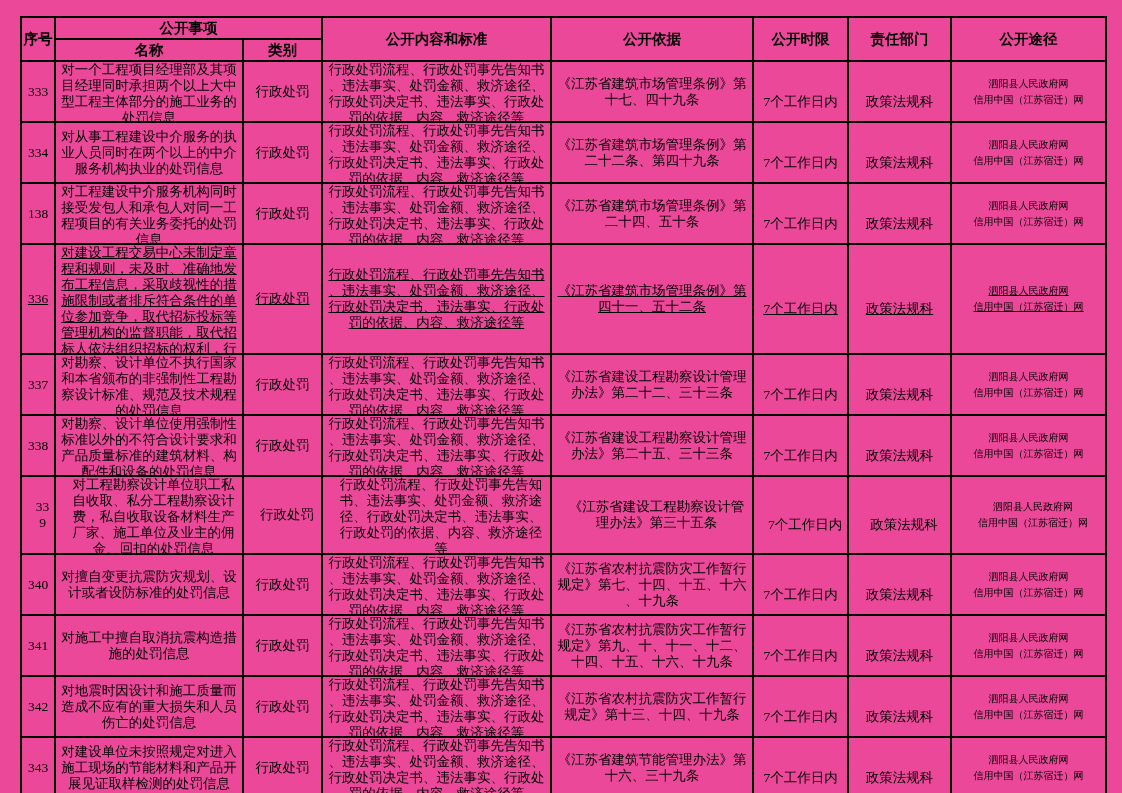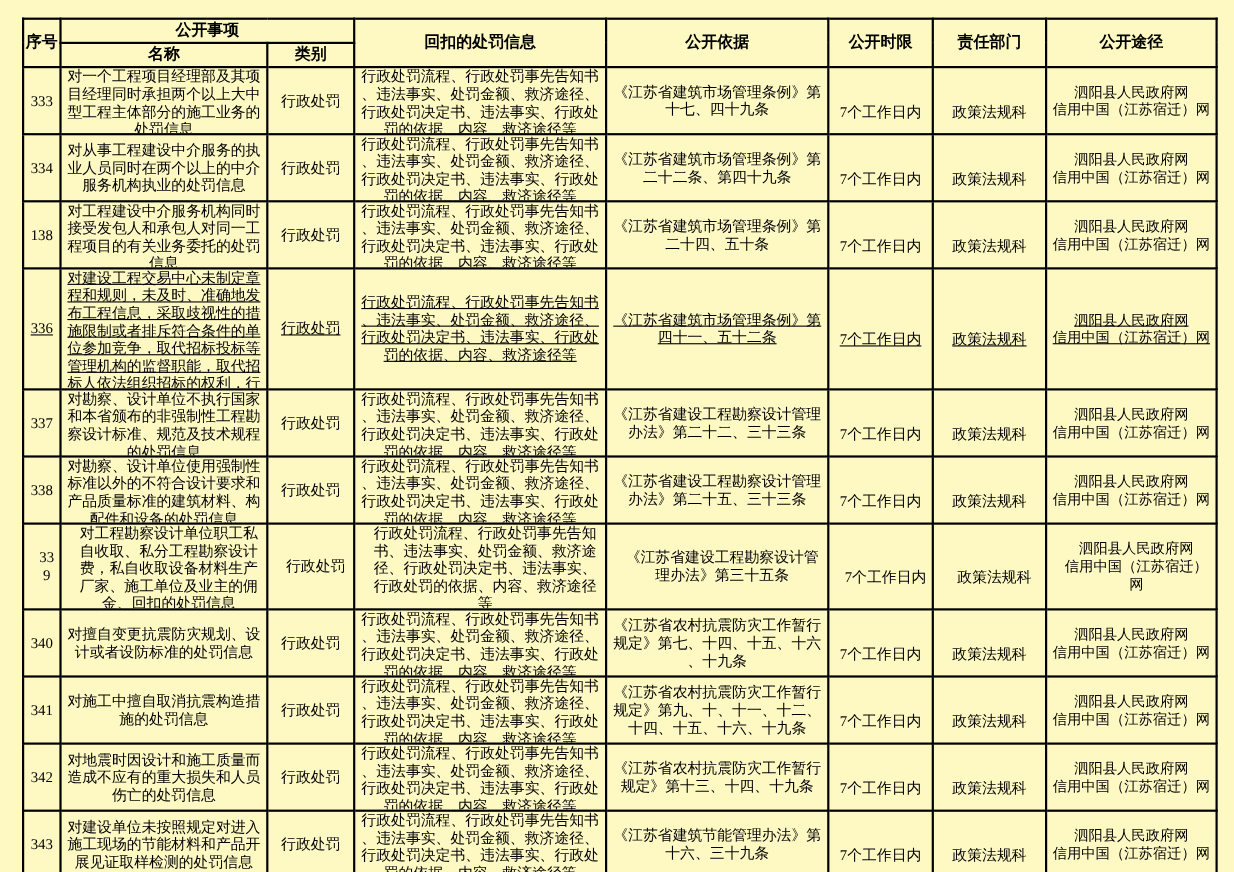--- a/index.html
+++ b/index.html
@@ -12,7 +12,7 @@
   .page {
     width: 1122px;
     height: 793px;
-    background: #fef9c3;
+    background: #ec4899;
     overflow: hidden;
     box-sizing: border-box;
     padding: 16px 0 0 20px;

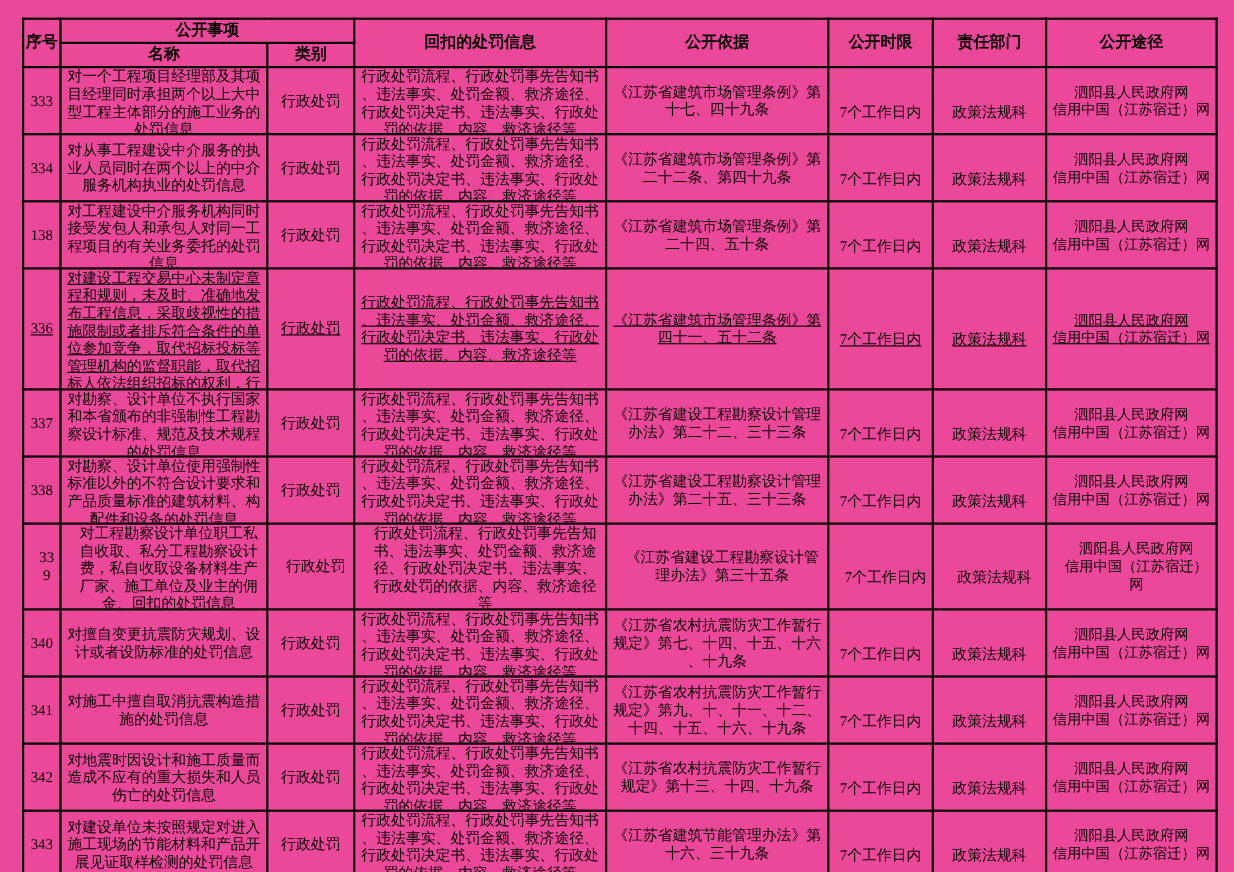--- a/index.html
+++ b/index.html
@@ -84,7 +84,7 @@
       <tr>
         <th rowspan="2">序号</th>
         <th colspan="2">公开事项</th>
-        <th rowspan="2">回扣的处罚信息</th>
+        <th rowspan="2">公开内容和标准</th>
         <th rowspan="2">公开依据</th>
         <th rowspan="2">公开时限</th>
         <th rowspan="2">责任部门</th>

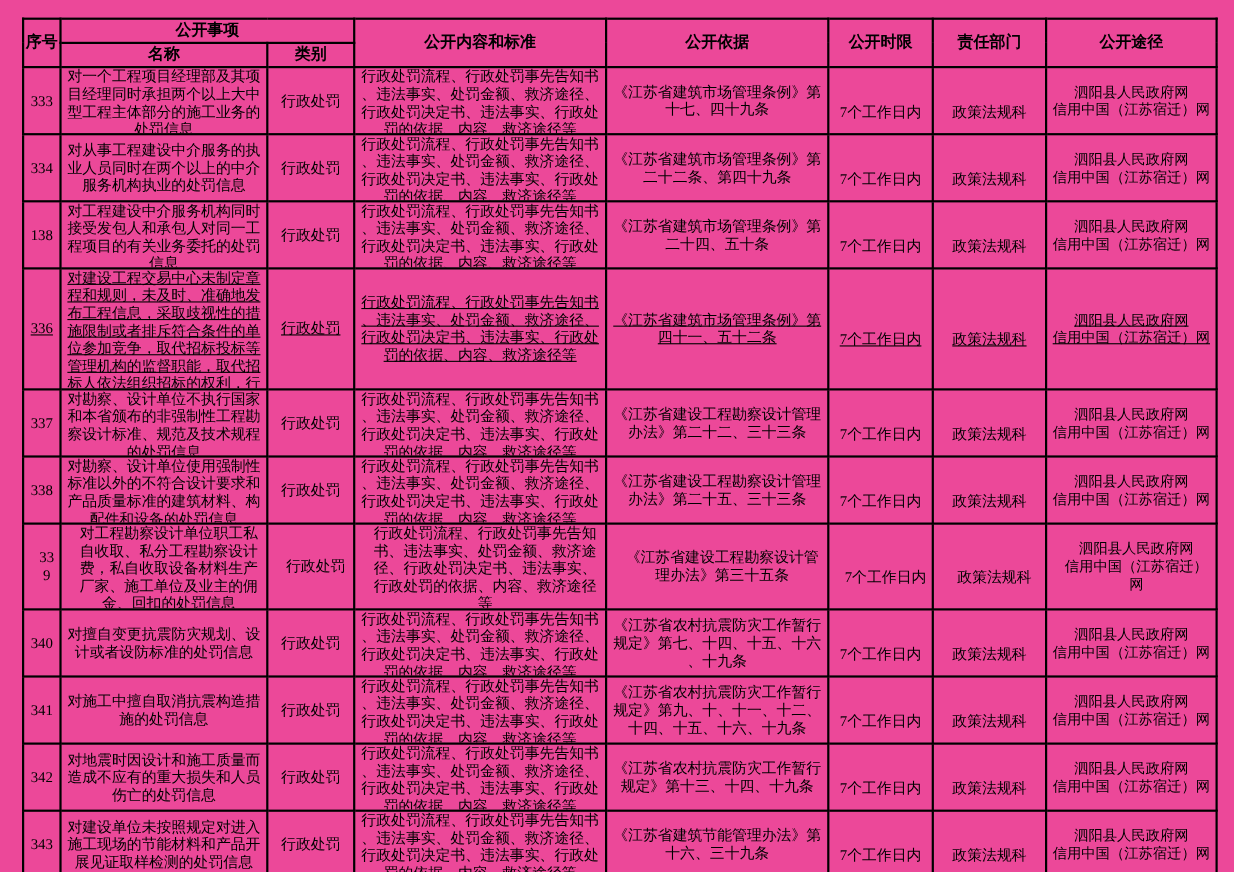--- a/index.html
+++ b/index.html
@@ -53,7 +53,7 @@
   tbody tr:nth-of-type(4) td .clip { max-height: 108px; text-decoration: underline; }
   tbody tr:nth-of-type(7) td .clip { max-height: 76px; padding-left: 12px; }
 
-  td.c-channel .clip { font-size: 13px; }
+  td.c-channel .clip { font-size: 10px; }
   td.c-limit .clip, td.c-dept .clip { white-space: nowrap; margin-top: 20px; }
 
   col.w-no      { width: 34px; }

